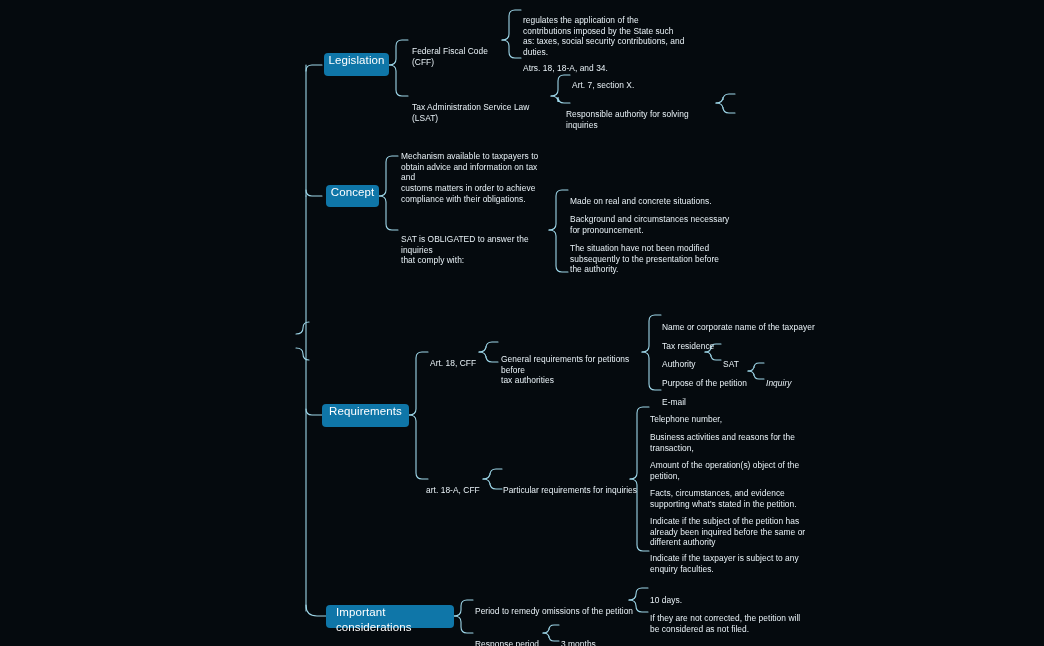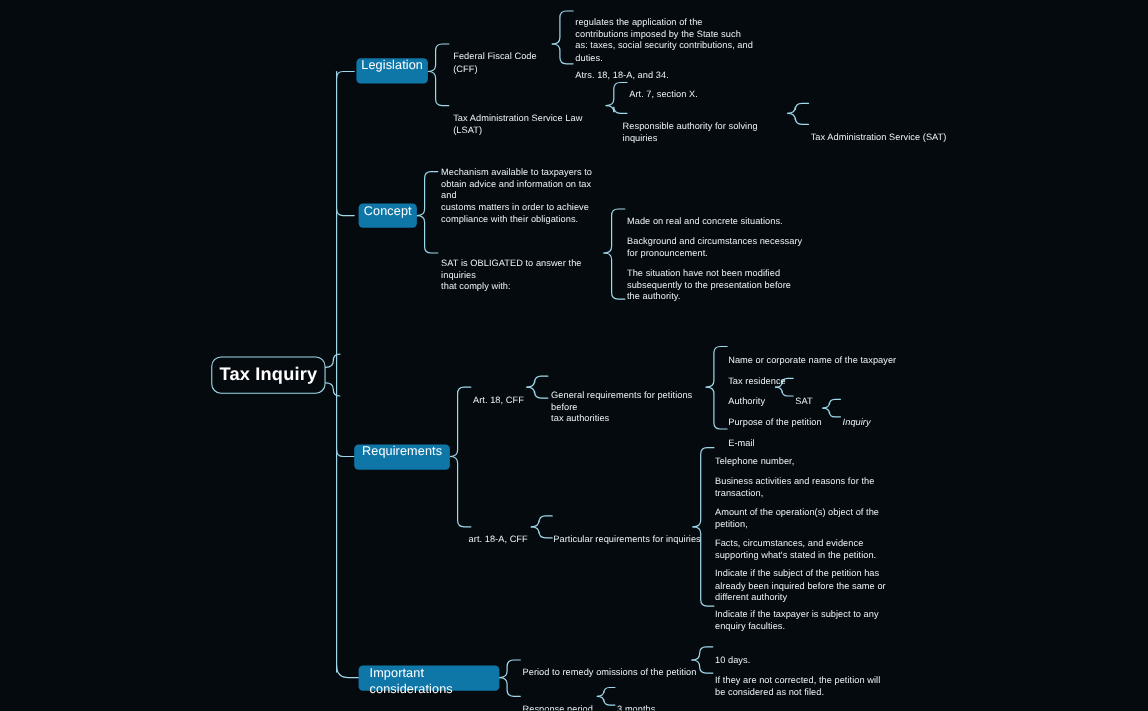--- a/index.html
+++ b/index.html
@@ -165,9 +165,6 @@
   </div>
 
 
-  <div class="node txt" style="left:737px; top:108px; width:180px;">
-    <span>Tax Administration Service (SAT)</span>
-  </div>
 
   <div class="node pill" style="left:326px; top:185px; width:53px; height:22px;">
     <span>Concept</span>

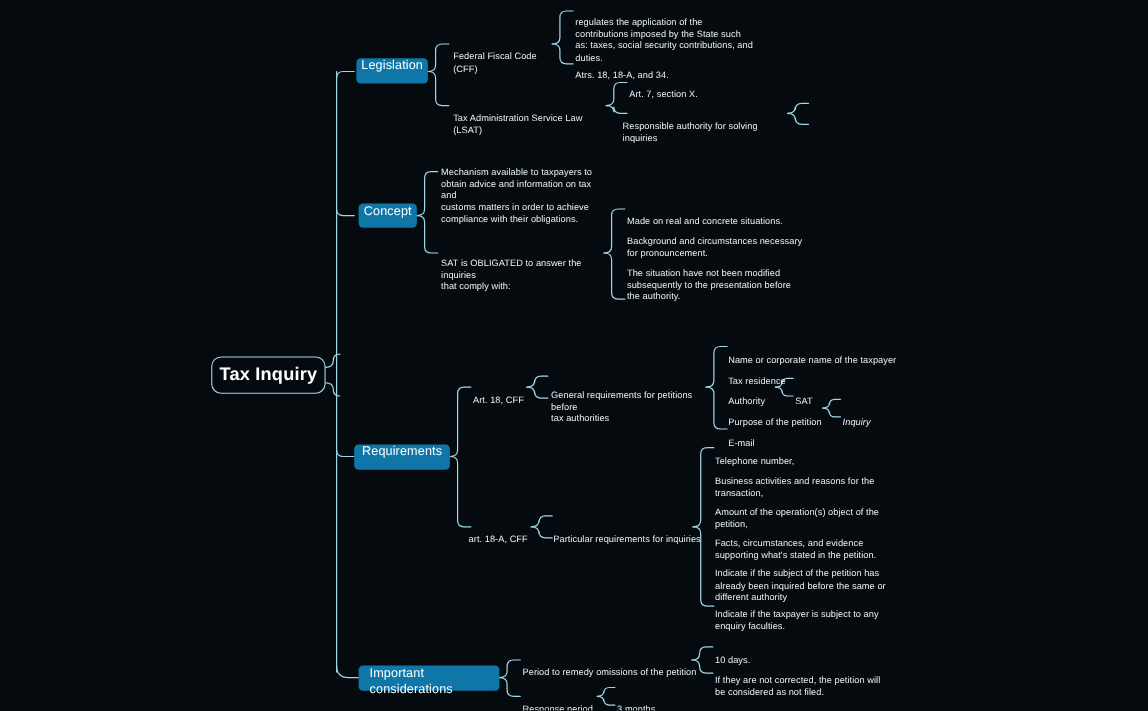--- a/index.html
+++ b/index.html
@@ -129,9 +129,6 @@
     </g>
   </svg>
 
-  <div class="node root" style="left:192px; top:324px; width:104px; height:34px;">
-    <span>Tax Inquiry</span>
-  </div>
 
   <div class="node pill" style="left:324px; top:53px; width:65px; height:23px;">
     <span>Legislation</span>

